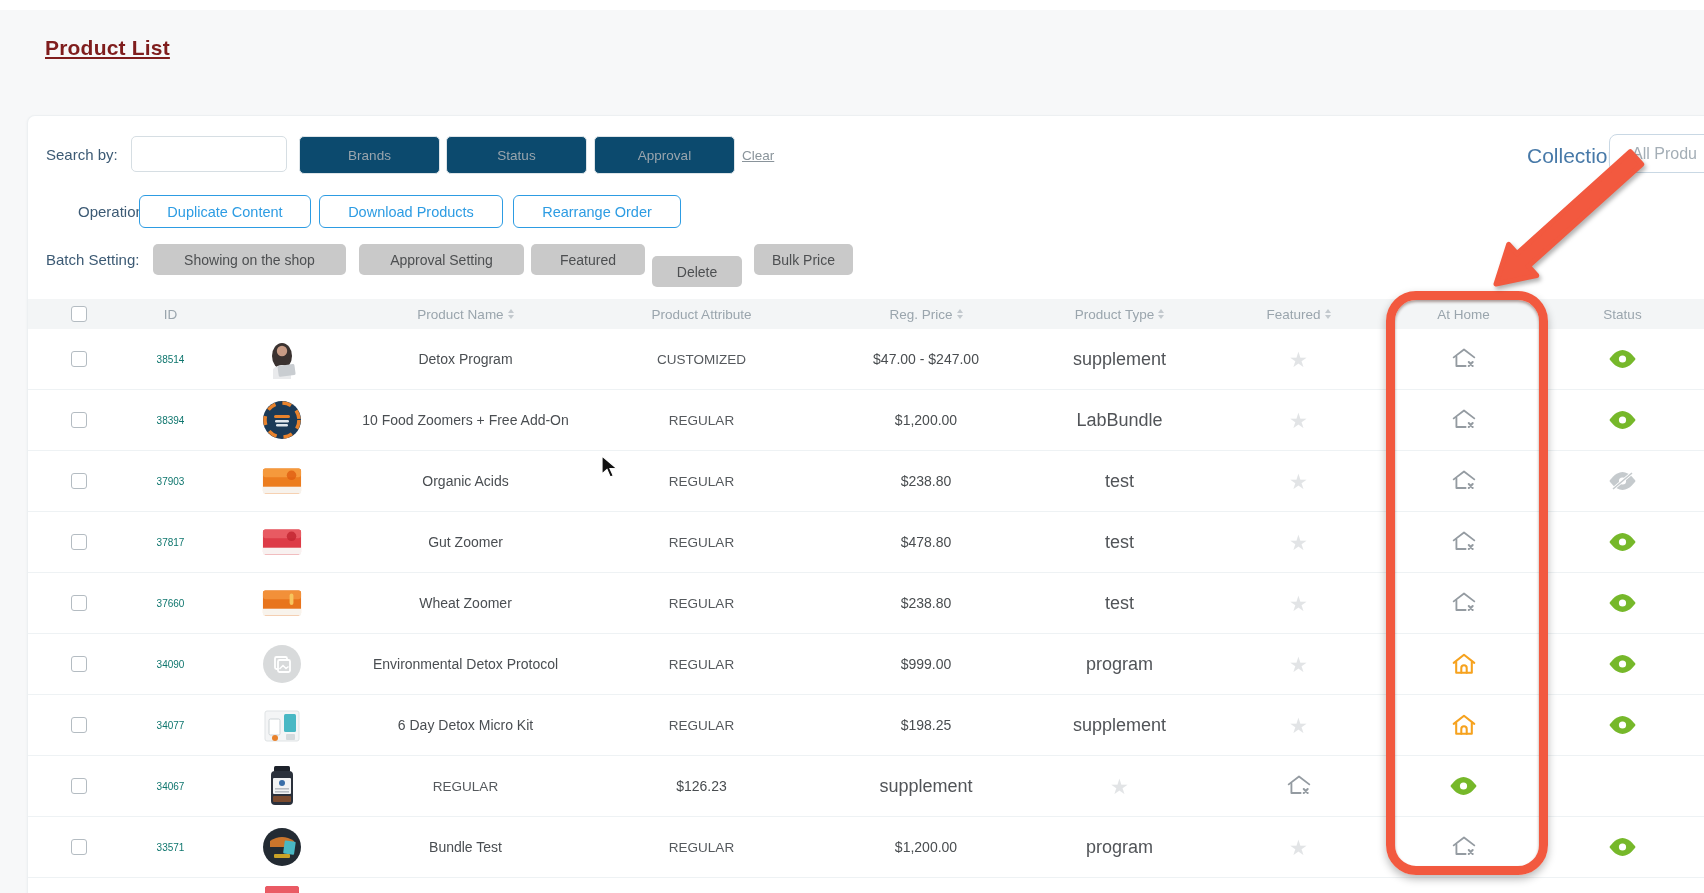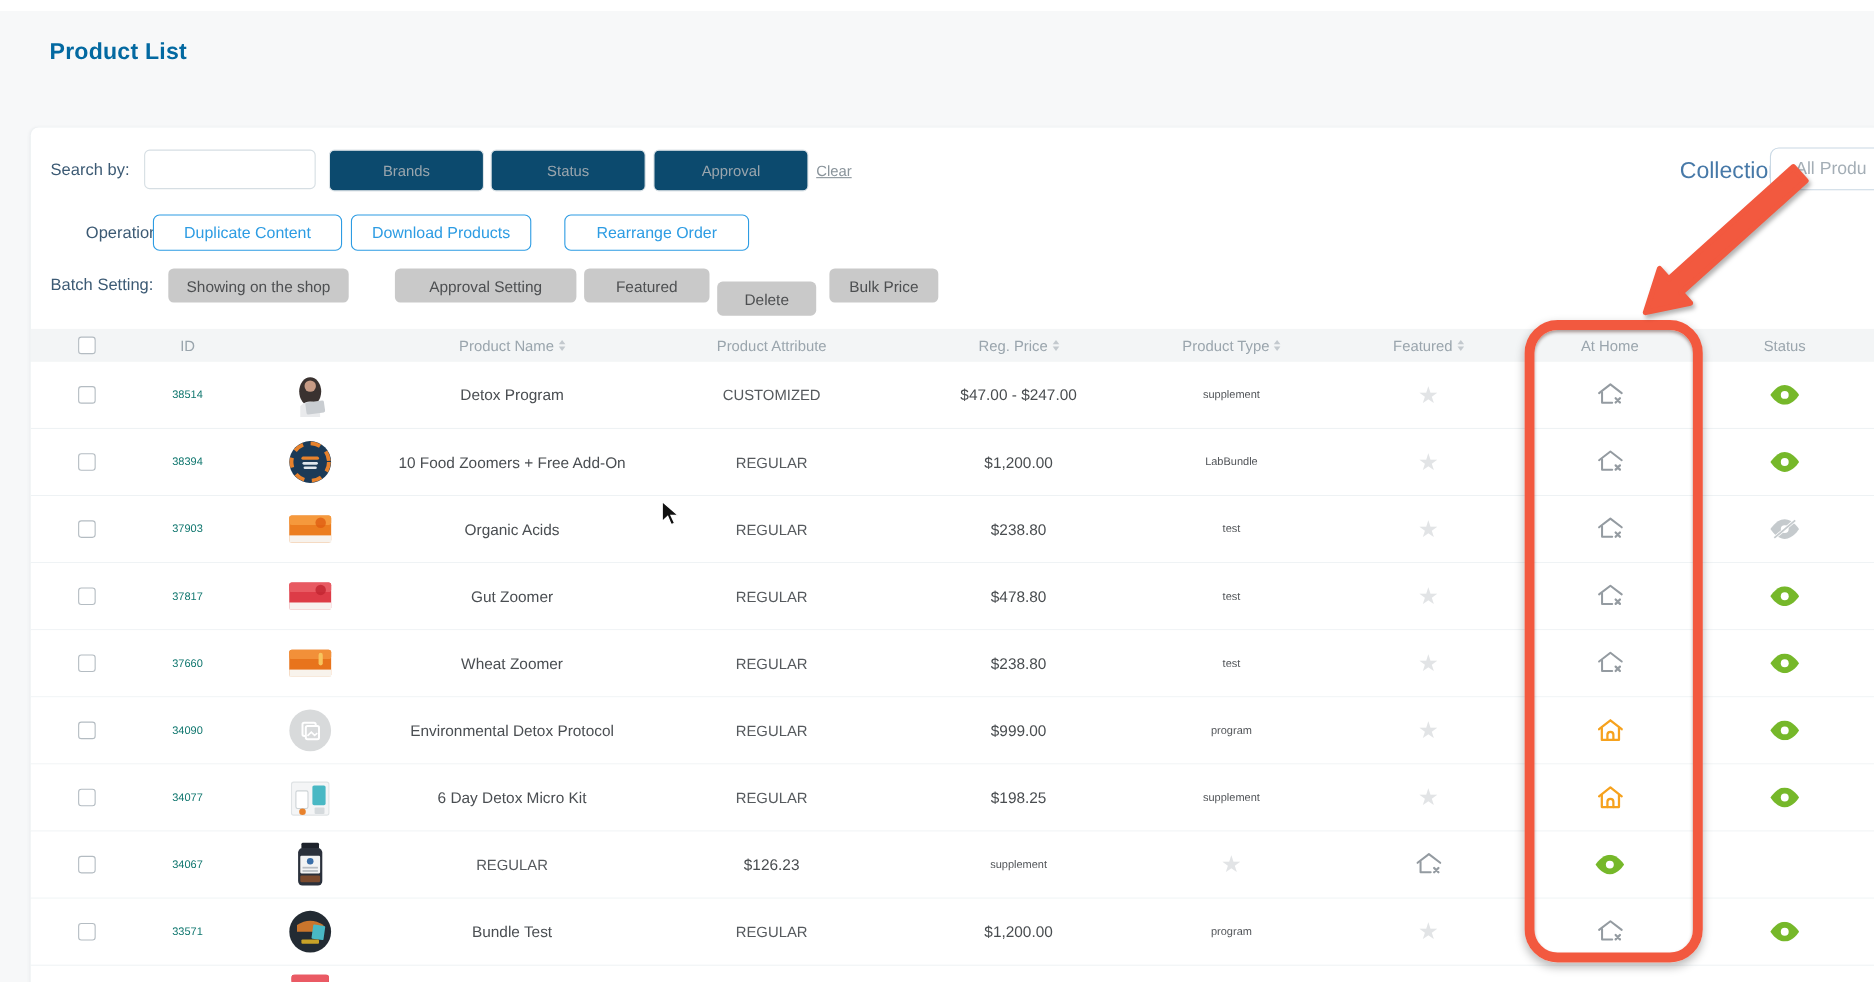--- a/index.html
+++ b/index.html
@@ -11,7 +11,7 @@
   .topstrip{position:absolute;left:0;top:0;width:100%;height:10px;background:#ffffff;}
   .page-title{
     position:absolute;left:45px;top:36px;margin:0;
-    font-size:21px;font-weight:bold;color:#0369a1;letter-spacing:.2px;
+    font-size:21px;font-weight:bold;color:#7f1d1d;letter-spacing:.2px;text-decoration:underline;
   }
   .card{
     position:absolute;left:27px;top:115px;right:0;bottom:-40px;

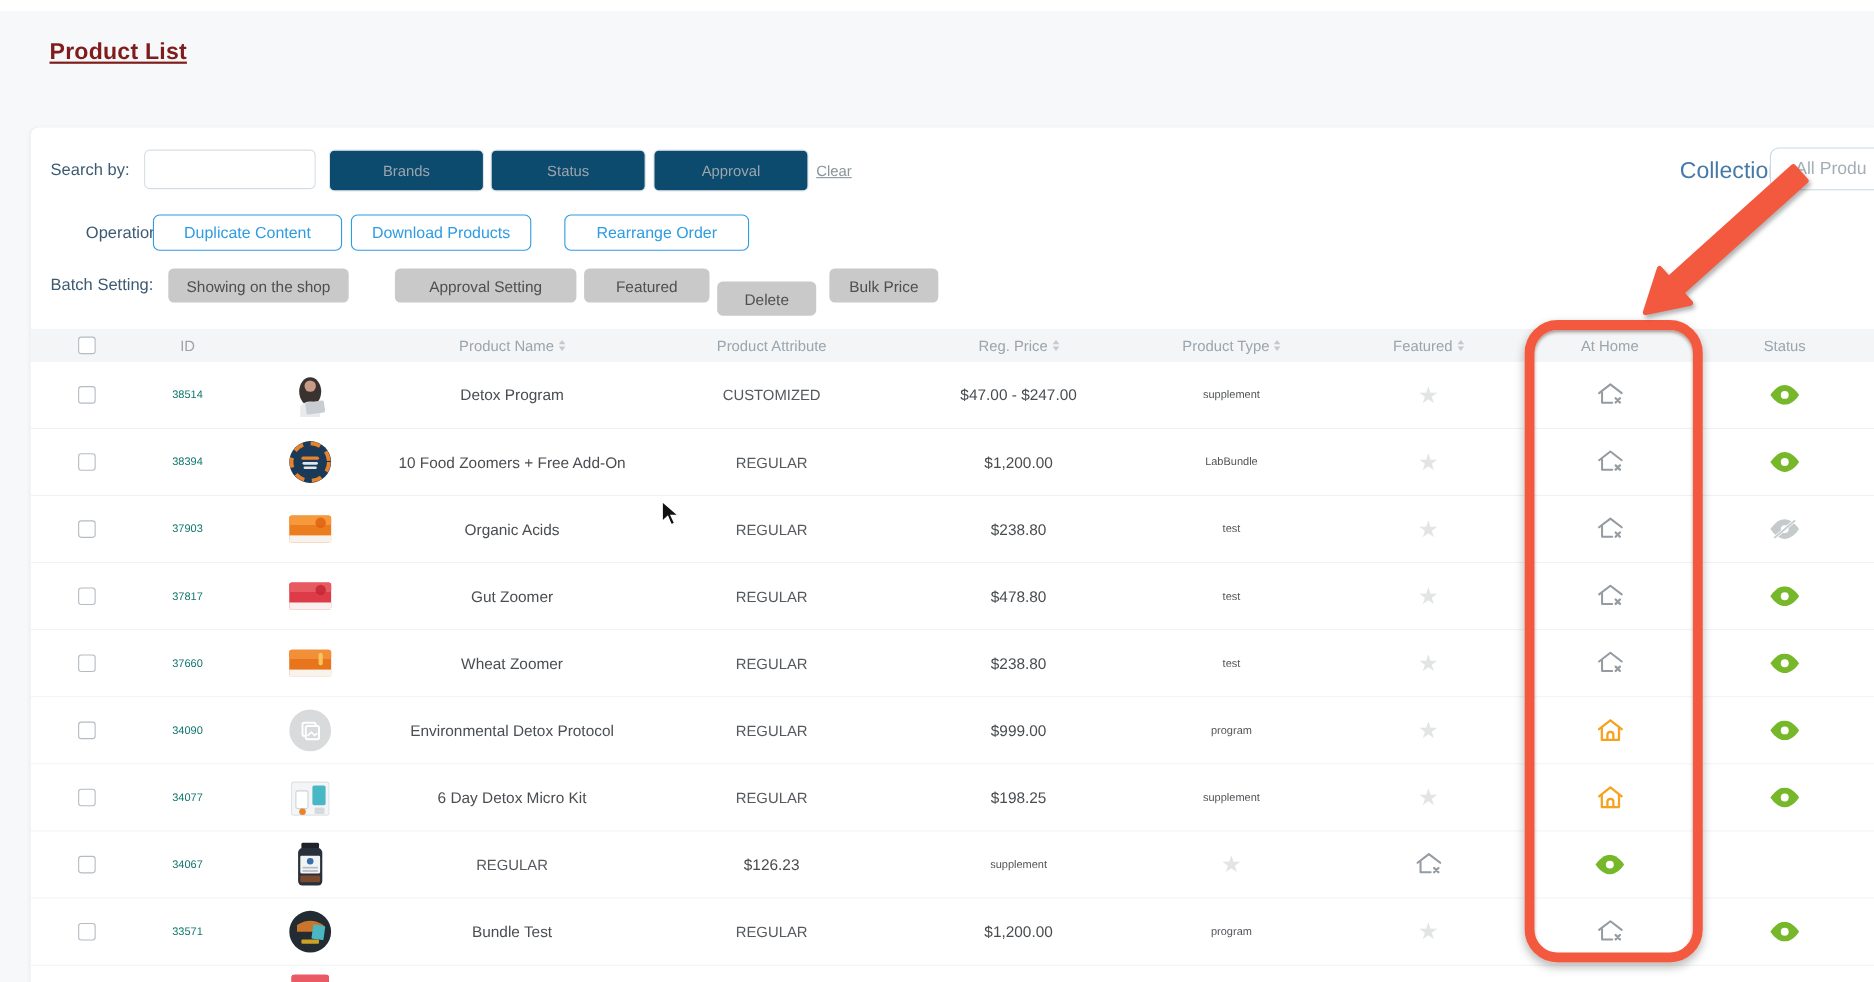--- a/index.html
+++ b/index.html
@@ -55,7 +55,7 @@
     display:flex;align-items:center;justify-content:center;
   }
   .ops-1{left:111px;width:172px;}
-  .ops-2{left:291px;width:164px;}
+  .ops-2{left:291px;width:184px;}
   .ops-3{left:485px;width:168px;}
   
   .lbl-batch{left:18px;top:128px;line-height:31px;}

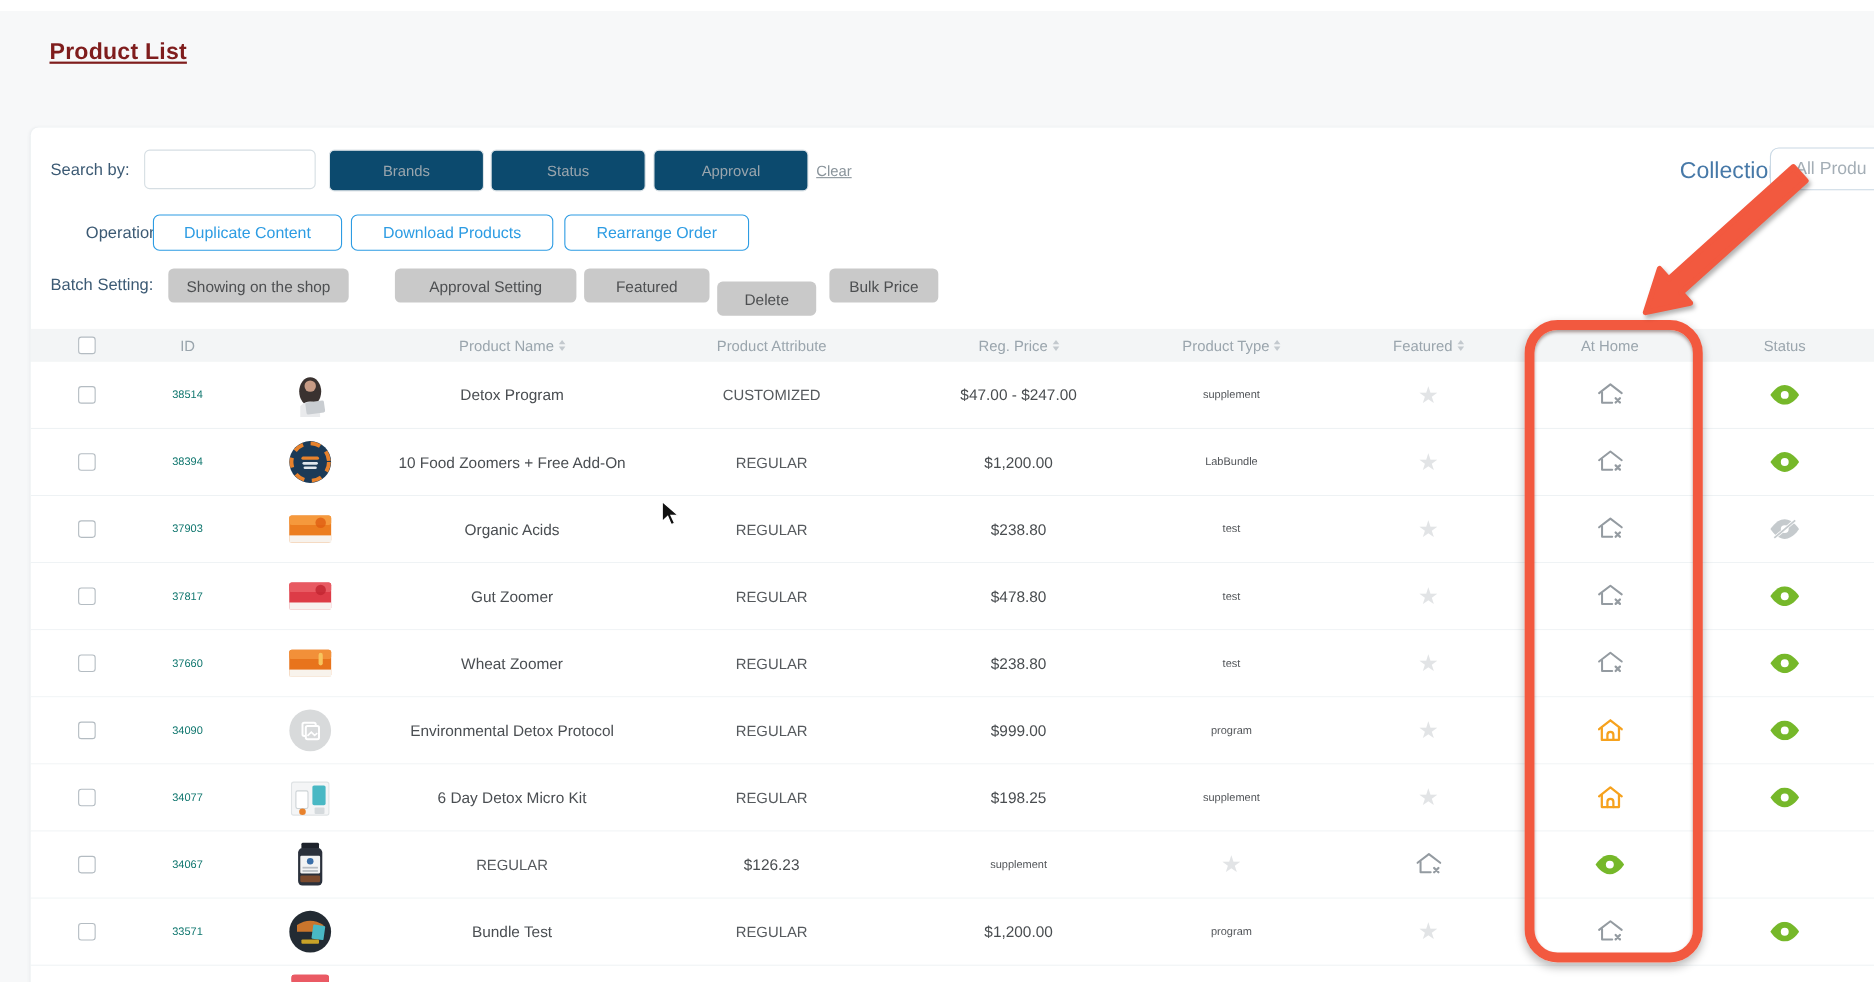--- a/index.html
+++ b/index.html
@@ -65,7 +65,7 @@
     font-size:14px;font-family:inherit;cursor:pointer;
     display:flex;align-items:center;justify-content:center;
   }
-  .bt-1{left:125px;width:164px;}
+  .bt-1{left:125px;width:193px;}
   .bt-2{left:331px;width:165px;}
   .bt-3{left:503px;width:114px;}
   .bt-4{left:624px;width:90px;margin-top:12px;}

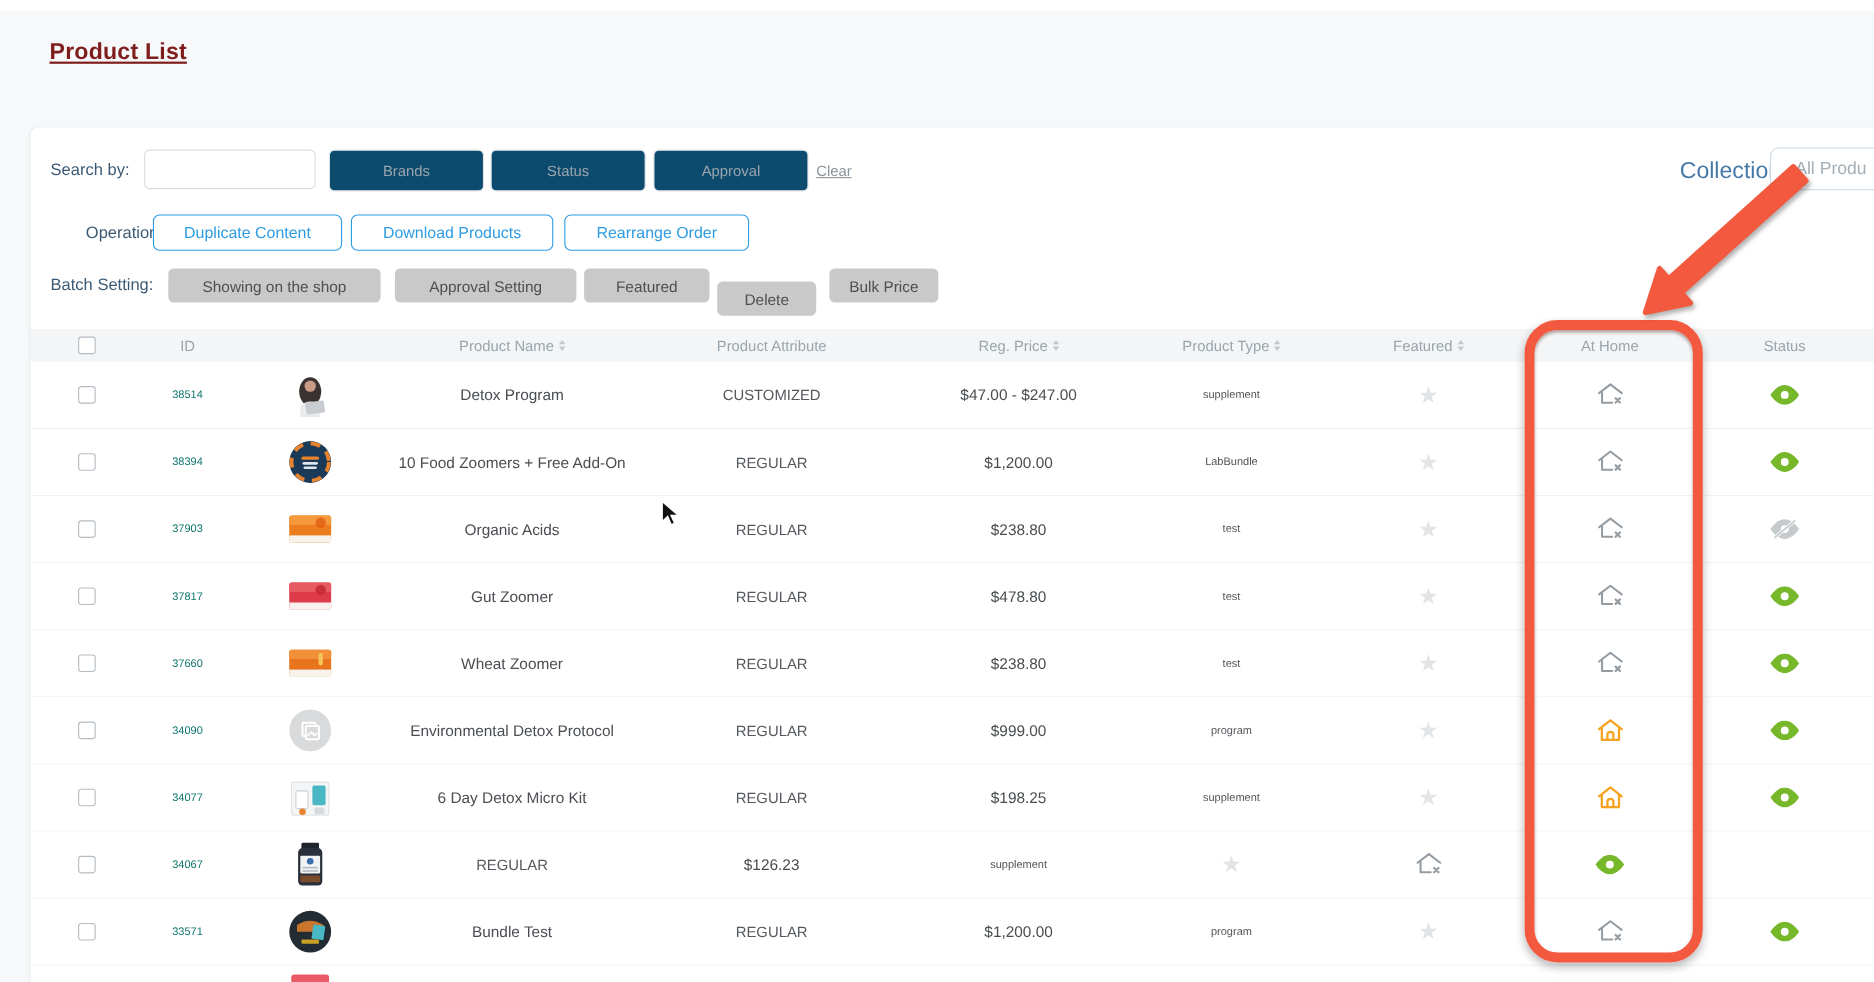--- a/index.html
+++ b/index.html
@@ -87,7 +87,7 @@
   .td-name{font-size:14px;color:#4a4e52;}
   .td-attr{font-size:13.5px;color:#55595d;}
   .td-price{font-size:14px;color:#494d50;}
-  .td-type{font-size:10px;color:#515458;}
+  .td-type{font-size:18px;color:#515458;}
   .cb{
     width:16px;height:16px;border:1.5px solid #b4bcc2;border-radius:3px;
     background:#fff;cursor:pointer;box-sizing:border-box;

